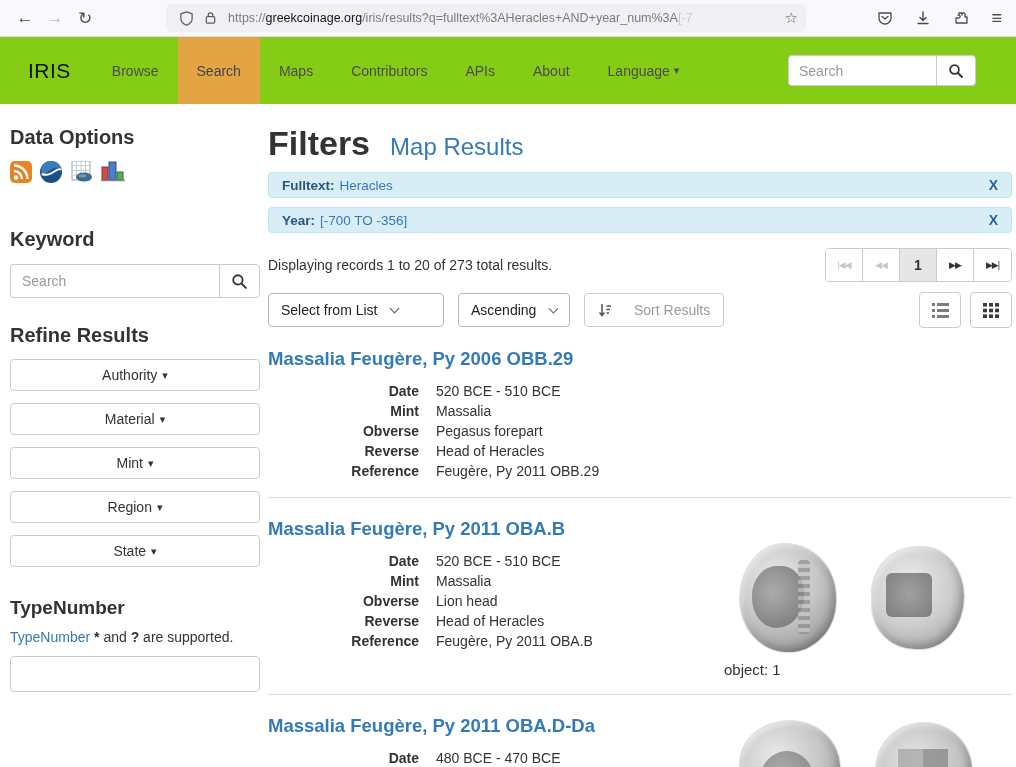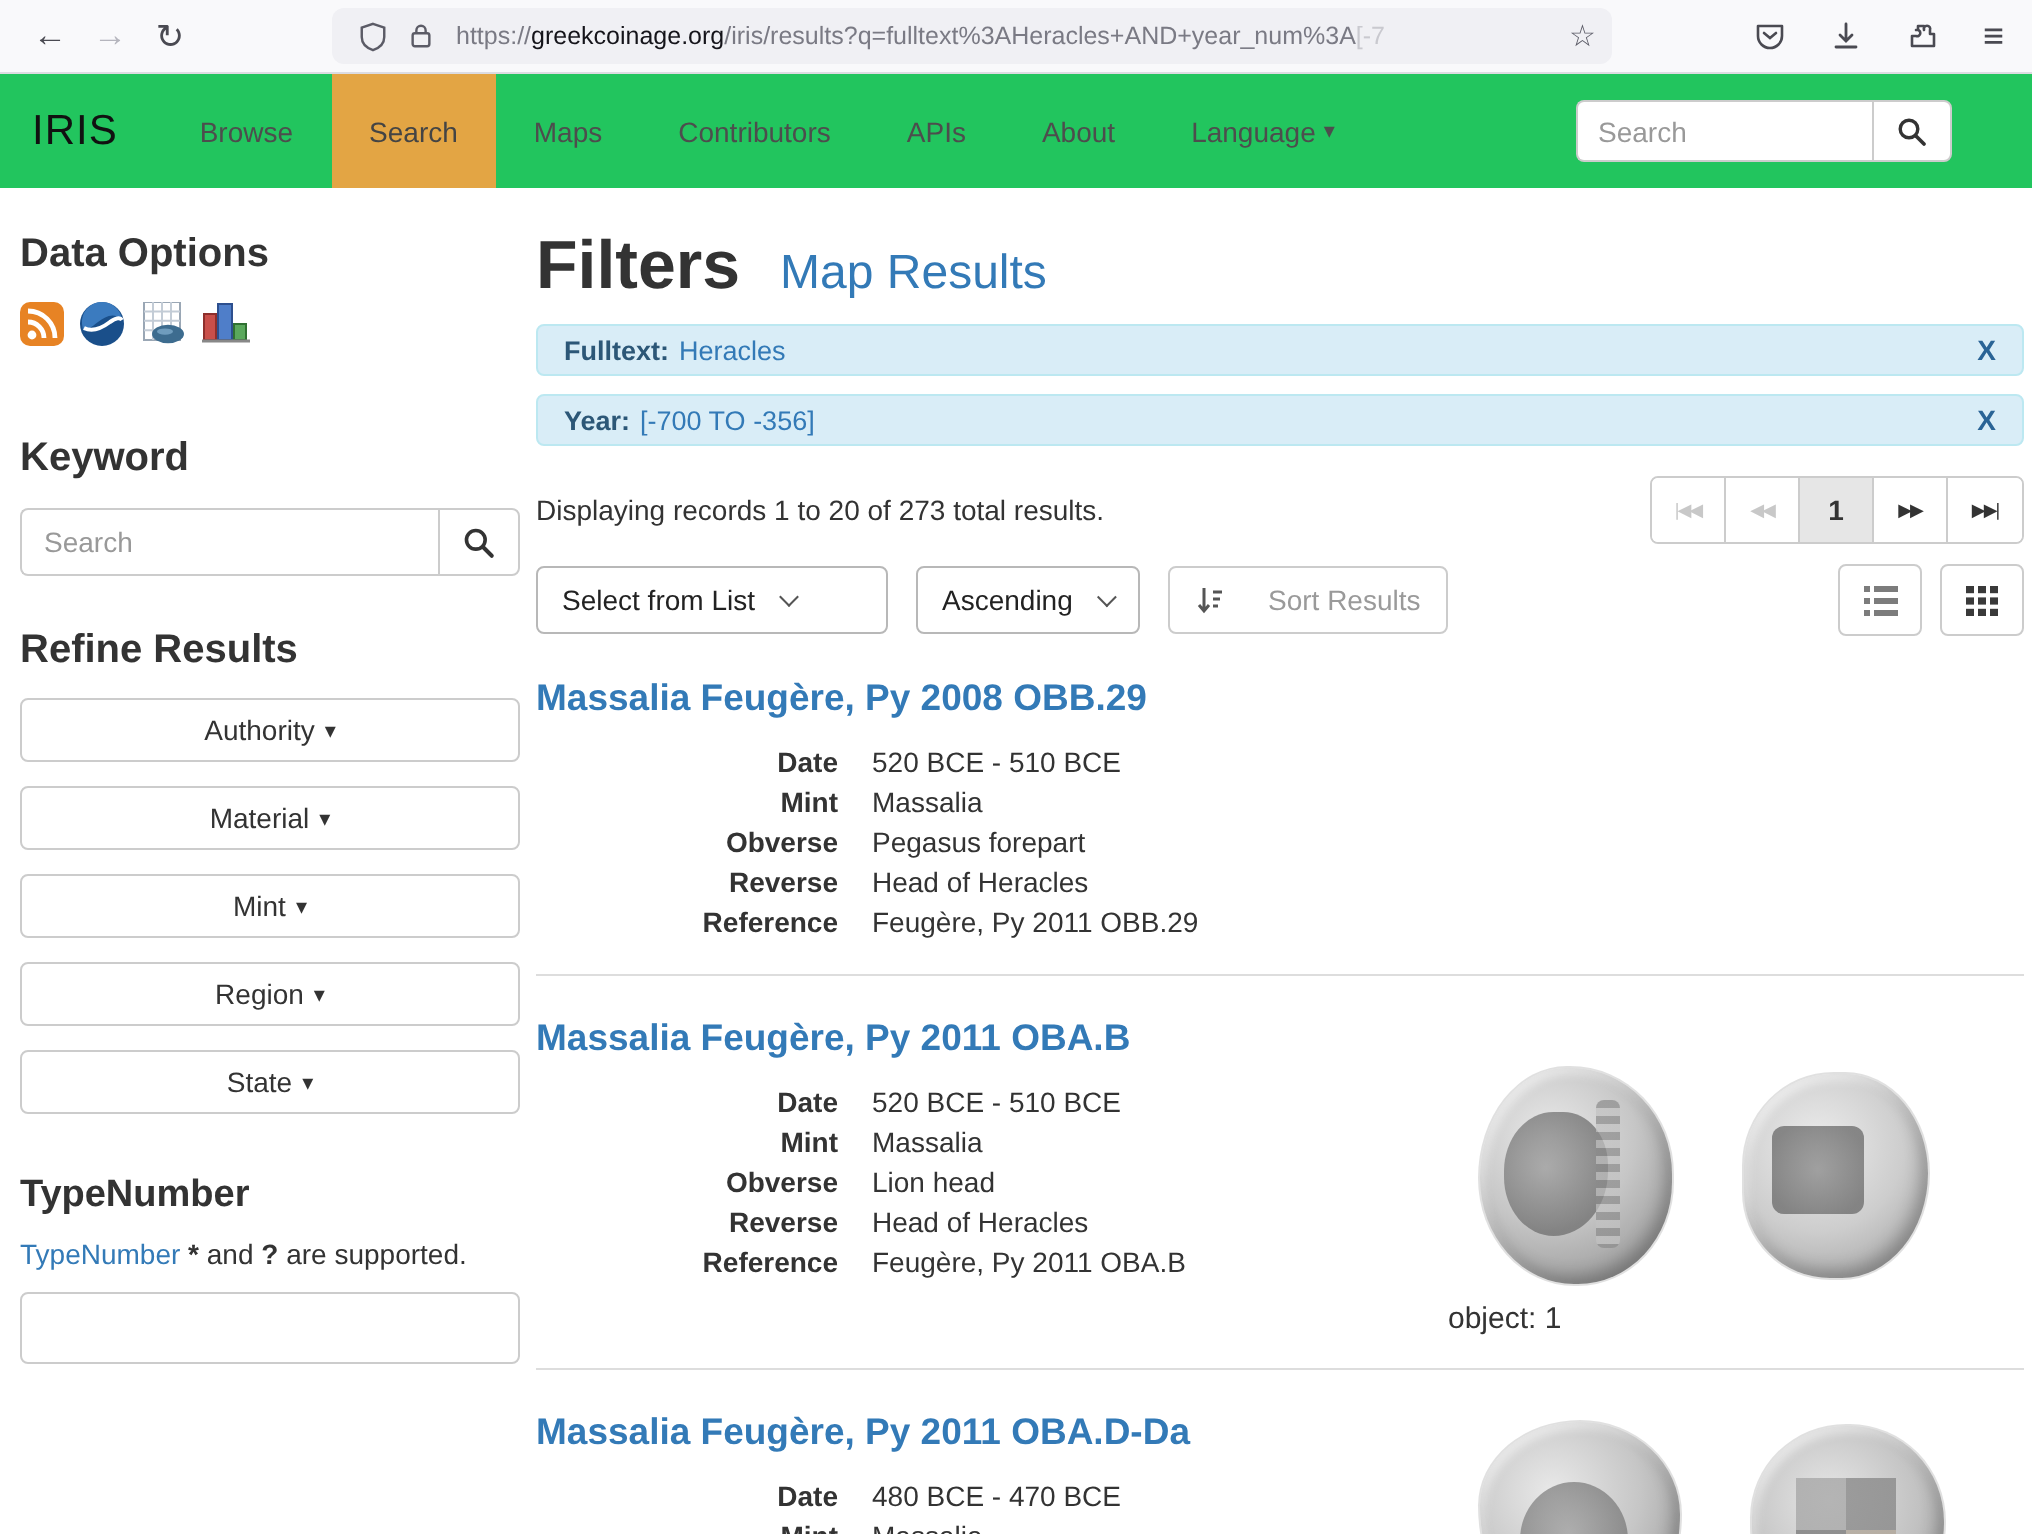--- a/index.html
+++ b/index.html
@@ -24,7 +24,7 @@
   .hamburger { font-size:18px; color:#4a4a52; letter-spacing:0; }
 
   
-  .navbar { height:57px; background:#22c55e; display:flex; align-items:stretch; padding-left:16px; }
+  .navbar { height:67px; background:#84cc16; display:flex; align-items:stretch; padding-left:28px; }
   .brand { align-self:center; font-size:21px; color:#111; margin-right:22px; letter-spacing:.5px; }
   .nav-item { display:flex; align-items:center; padding:0 19px; font-size:14px; color:#4d4d4d; cursor:pointer; }
   .nav-item.active { background:#e3a544; color:#444; }

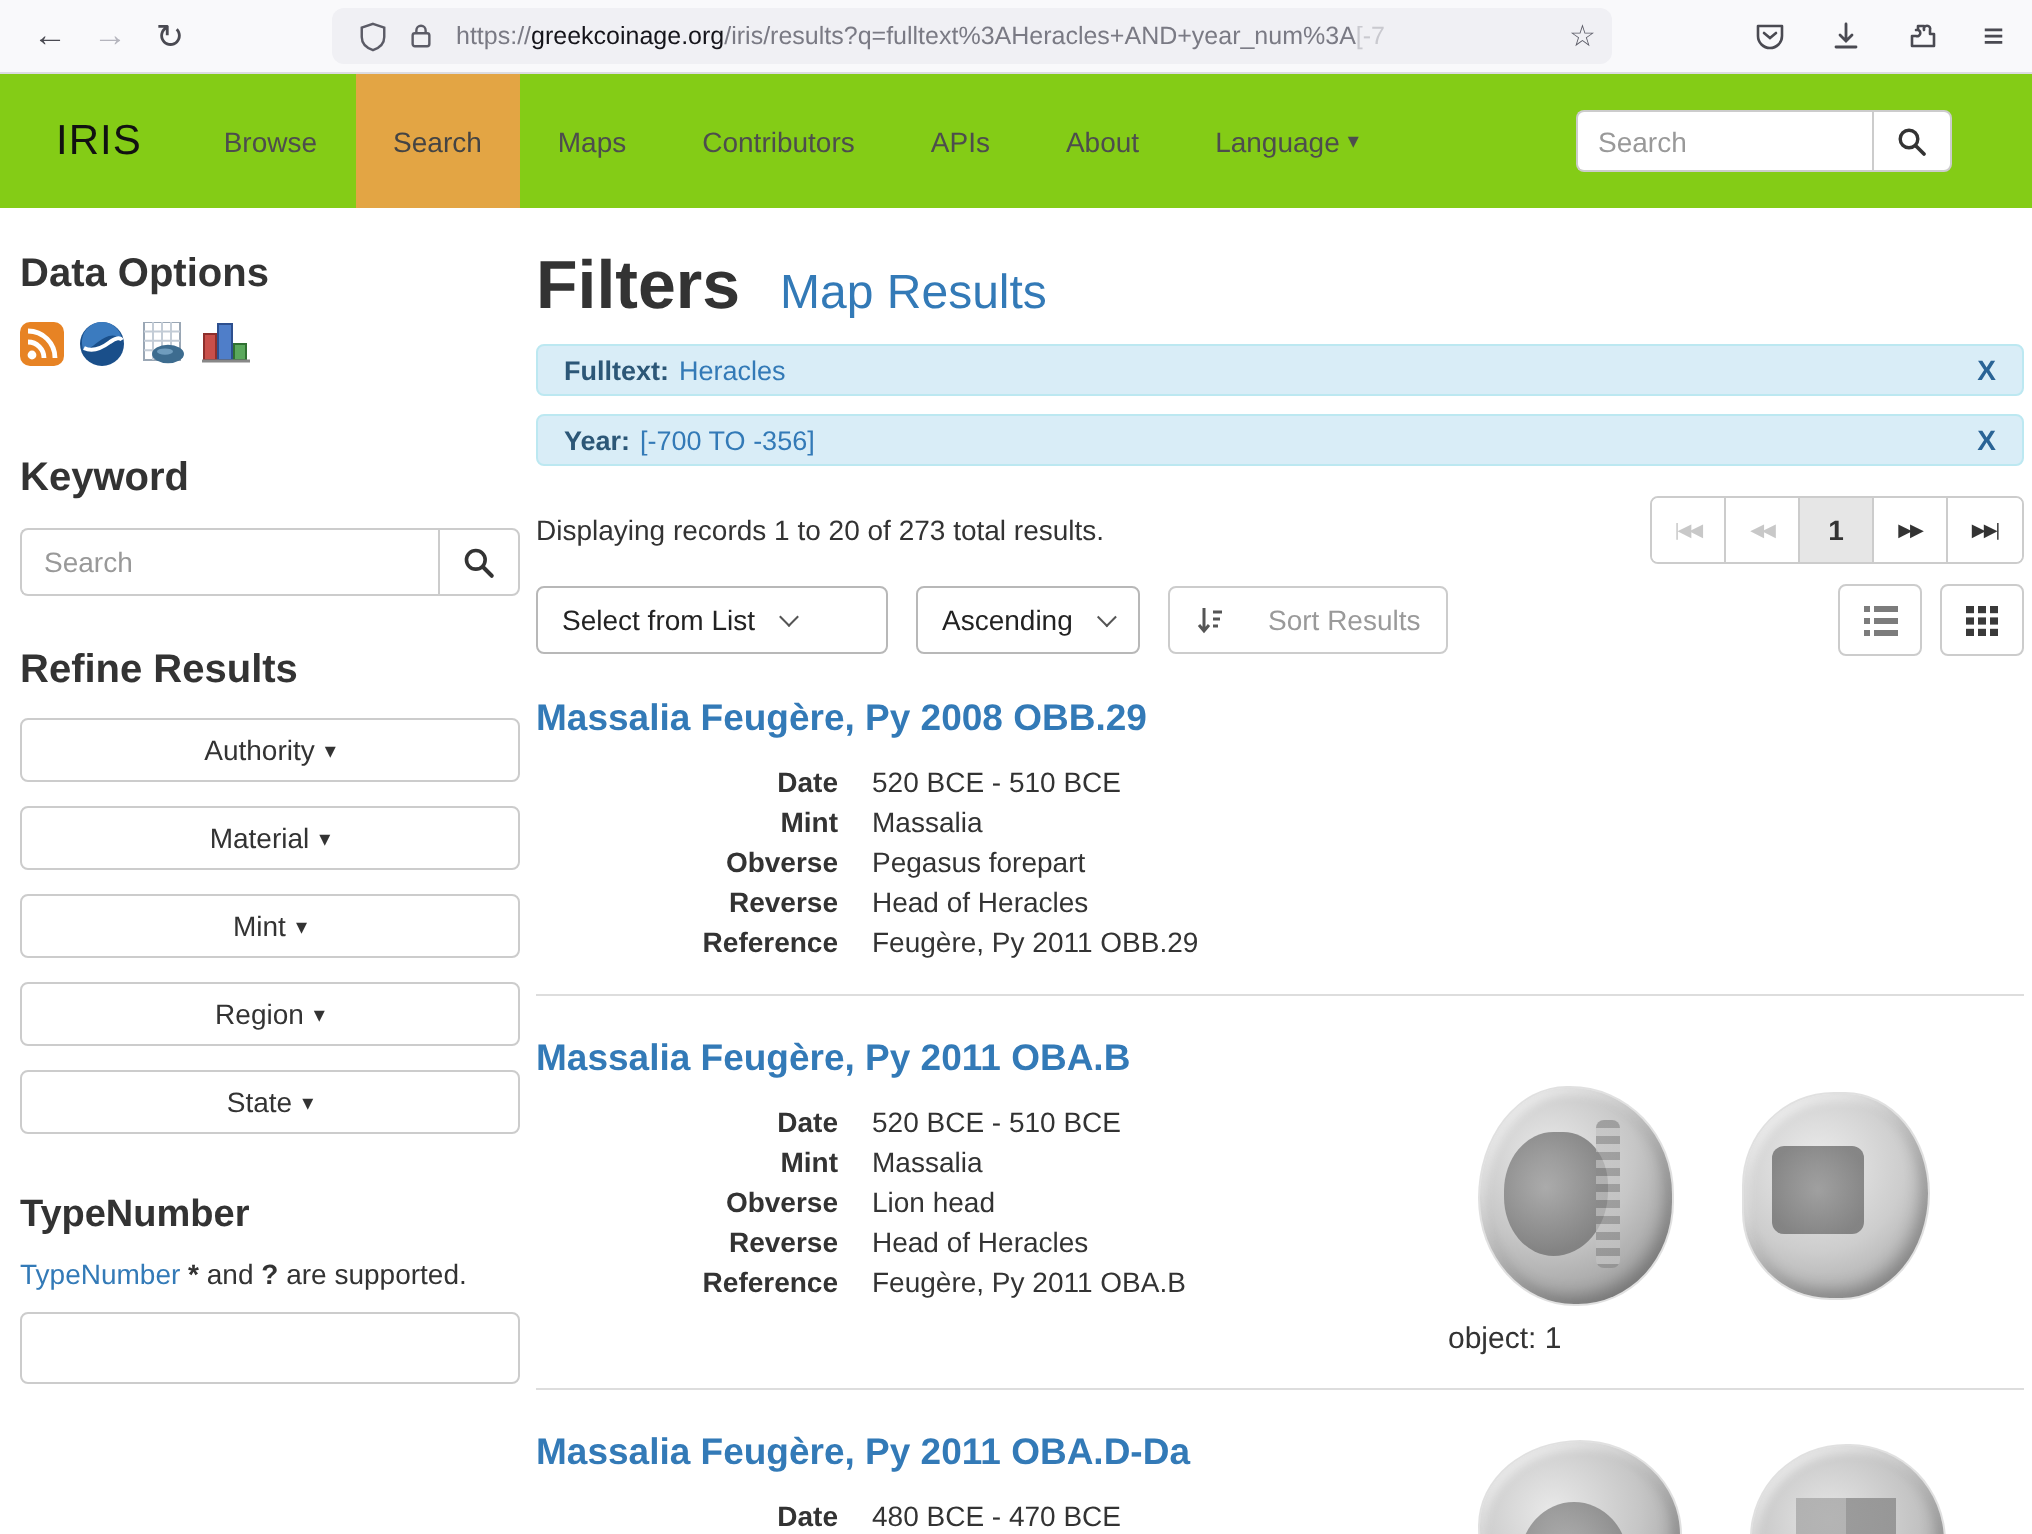--- a/index.html
+++ b/index.html
@@ -372,7 +372,7 @@
 
     <div class="result">
       <div class="r-left">
-        <a class="r-title">Massalia Feugère, Py 2008 OBB.29</a>
+        <a class="r-title">Massalia Feugère, Py 2006 OBB.29</a>
         <div class="fields">
           <div class="frow">
               <span class="flabel">Date</span>

